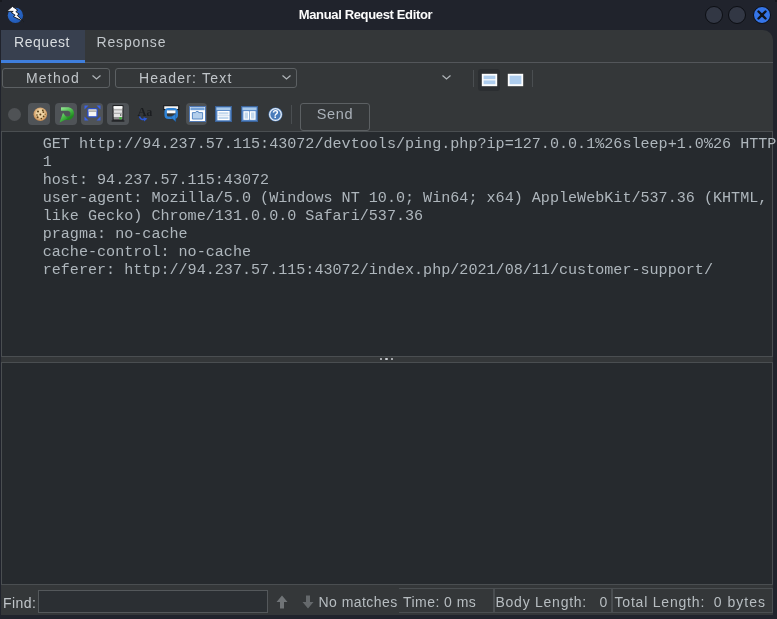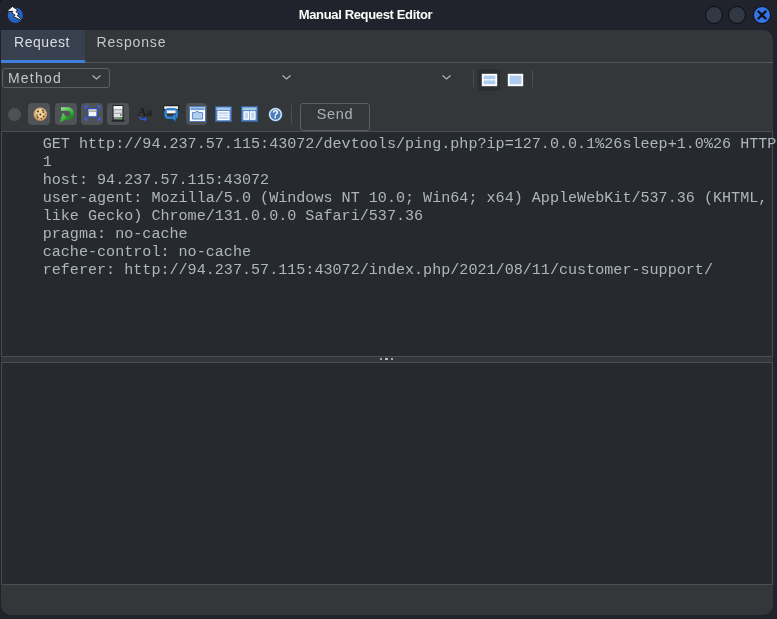--- a/index.html
+++ b/index.html
@@ -24,7 +24,7 @@
 #tab-resp { left:95.5px; top:4px; color:#c2c7cb; font-size:14px; letter-spacing:0.85px; }
 
 
-.combo { top:38px; height:20px; border:1px solid #5c6063; border-radius:3px; background:#343739; color:#c0c5c9; font-size:14px; letter-spacing:1.2px; line-height:18px; padding-left:5px; }
+.combo { top:38px; height:20px; border:1px solid #5c6063; border-radius:3px; background:#343739; color:#c0c5c9; font-size:14px; letter-spacing:1.2px; line-height:18px; padding-left:23px; }
 .chev { top:45px; width:9px; height:5px; }
 #combo1 { left:1px; width:108px; }
 #combo2 { left:114px; width:182px; }

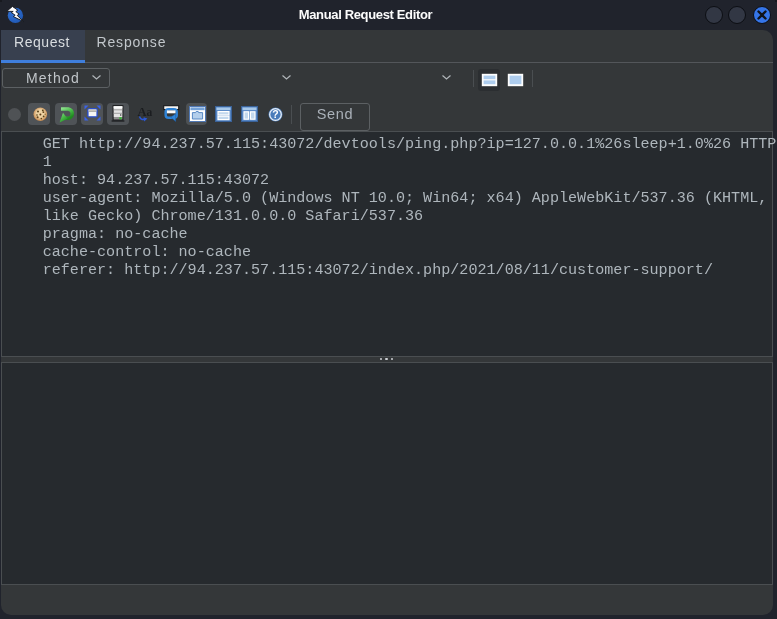--- a/index.html
+++ b/index.html
@@ -86,6 +86,7 @@
   <div id="tab-resp" class="abs">Response</div>
 
   <div id="combo1" class="abs combo">Method</div>
+  <div id="combo2" class="abs combo">Header: Text</div>
   <svg class="abs chev" style="left:91px;" viewBox="0 0 9 5">
       <path d="M0.5 0.5 L4.5 4 L8.5 0.5" stroke="#b0b5b9" stroke-width="1.2" fill="none"></path>
     </svg>

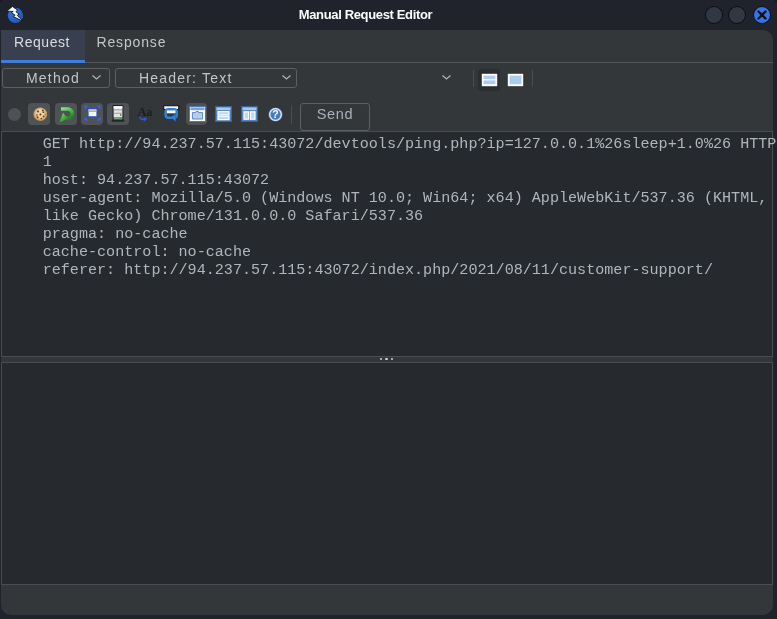--- a/index.html
+++ b/index.html
@@ -226,6 +226,25 @@
 
   <div id="resparea" class="abs"></div>
 
+  <div id="statusbar" class="abs">
+    <div id="findlbl" class="abs">Find:</div>
+    <div id="findinput" class="abs"></div>
+    <svg class="abs" style="left:275px; top:9.5px;" width="12" height="14" viewBox="0 0 12 14">
+      <path d="M6 0.5 L11.5 7 L8 7 L8 13.5 L4 13.5 L4 7 L0.5 7 Z" fill="#707477"></path>
+    </svg>
+    <svg class="abs" style="left:300.5px; top:9.5px;" width="12" height="14" viewBox="0 0 12 14">
+      <path d="M6 13.5 L11.5 7 L8 7 L8 0.5 L4 0.5 L4 7 L0.5 7 Z" fill="#65696c"></path>
+    </svg>
+    <div class="abs stext" style="left:317.5px;">No matches</div>
+    <div class="abs stext" style="left:402px;">Time: 0 ms</div>
+    <div class="abs stext" style="left:494.5px; letter-spacing:0.75px;">Body Length:</div>
+    <div class="abs stext" style="left:598.5px;">0</div>
+    <div class="abs stext" style="left:613.5px; letter-spacing:0.8px;">Total Length:</div>
+    <div class="abs stext" style="left:712.8px; letter-spacing:1.0px;">0 bytes</div>
+    <div class="abs scell" style="left:398px; width:95px; border-left:none;"></div>
+    <div class="abs scell" style="left:493px; width:117.5px;"></div>
+    <div class="abs scell" style="left:610.5px; width:161.5px;"></div>
+  </div>
 </div>
 
 </body></html>

